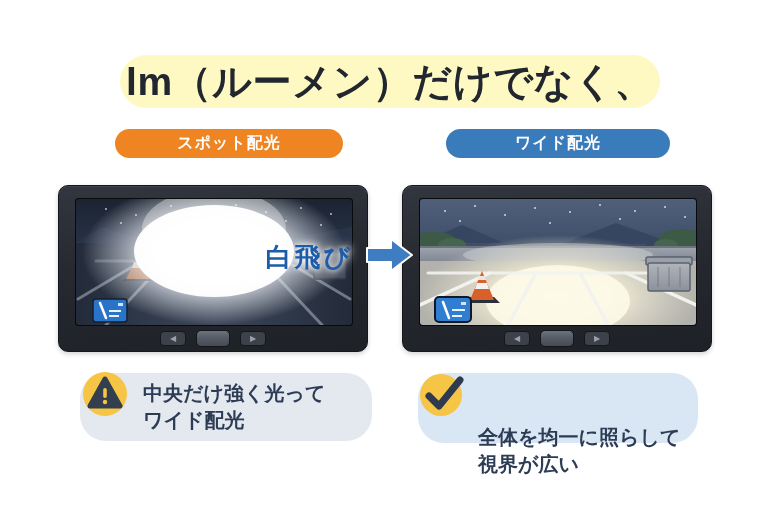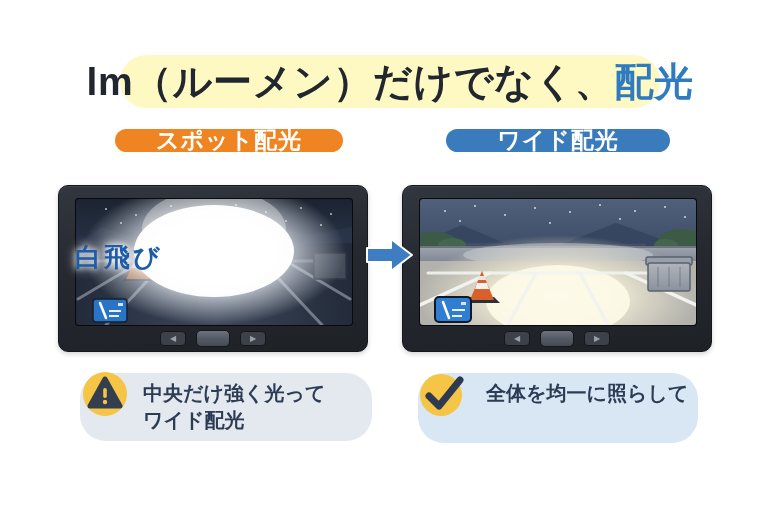--- a/index.html
+++ b/index.html
@@ -81,7 +81,6 @@
 
   <div class="title-pill">
     <span>lm（ルーメン）だけでなく、</span>
-      <span class="hl">配光</span>
   </div>
 
   <div class="badge badge-spot">

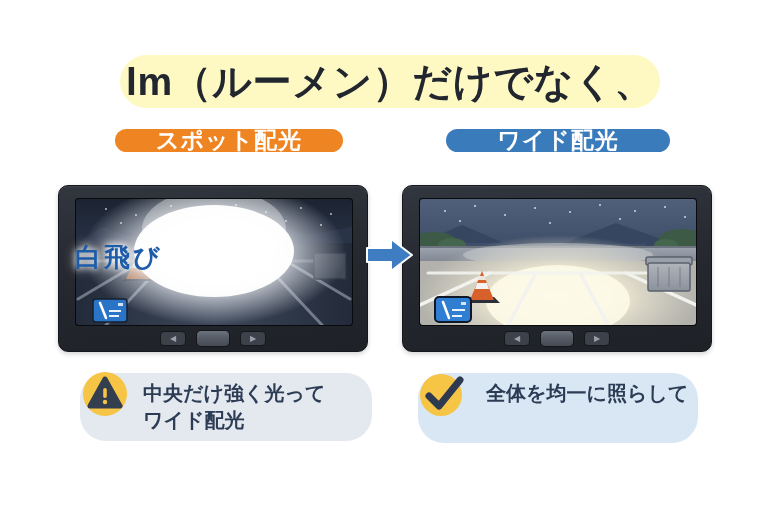--- a/index.html
+++ b/index.html
@@ -18,9 +18,9 @@
 
   
   .badge {
-    position:absolute; top:129px; height:23px; border-radius:20px;
+    position:absolute; top:129px; height:29px; border-radius:20px;
     display:flex; align-items:center; justify-content:center;
-    color:#ffffff; font-size:23px; font-weight:bold; letter-spacing:1px;
+    color:#ffffff; font-size:16px; font-weight:bold; letter-spacing:1px;
   }
   .badge-spot { left:115px; width:228px; background:#ef8522; }
   .badge-wide { left:446px; width:224px; background:#3a7cbb; }

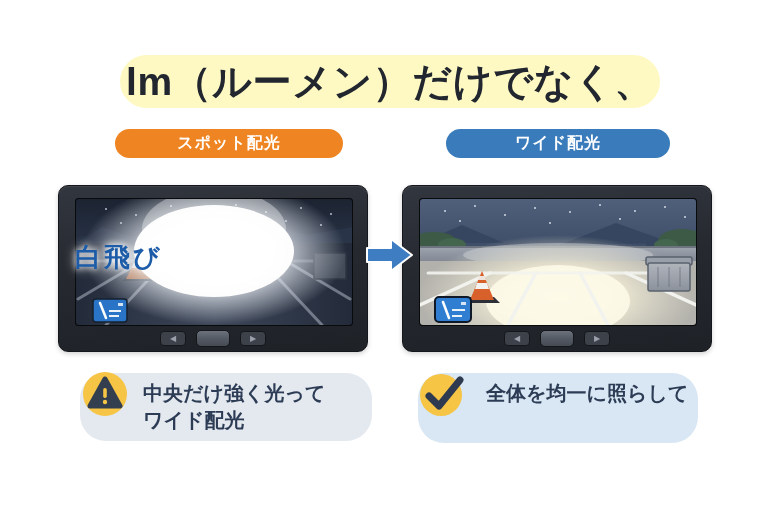--- a/index.html
+++ b/index.html
@@ -41,7 +41,7 @@
   }
   .screen-wrap svg { display:block; border-radius:3px; }
   .screen-overlay-label {
-    position:absolute; left:0; top:42px; width:100%; text-align:left;
+    position:absolute; left:0; top:42px; width:100%; text-align:right;
     font-size:26px; font-weight:bold; color:#1d5ca8; letter-spacing:3px;
     text-shadow:0 0 6px #ffffff, 0 0 12px #ffffff;
   }

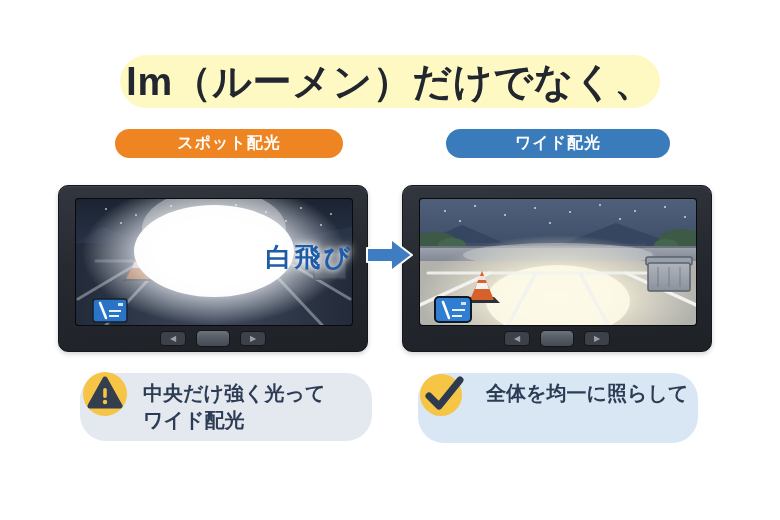--- a/index.html
+++ b/index.html
@@ -69,7 +69,7 @@
   .caption-left { left:80px; width:292px; height:68px; background:#e4e8ef; }
   .caption-right { left:418px; width:280px; height:70px; background:#d8e7f3; }
   .caption-text { position:absolute; left:63px; top:7px; white-space:nowrap; }
-  .caption-right .caption-text { left:68px; }
+  .caption-right .caption-text { left:60px;margin-top:44px; }
   .caption-icon {
     position:absolute; left:2px; top:-3px; width:48px; height:48px;
   }

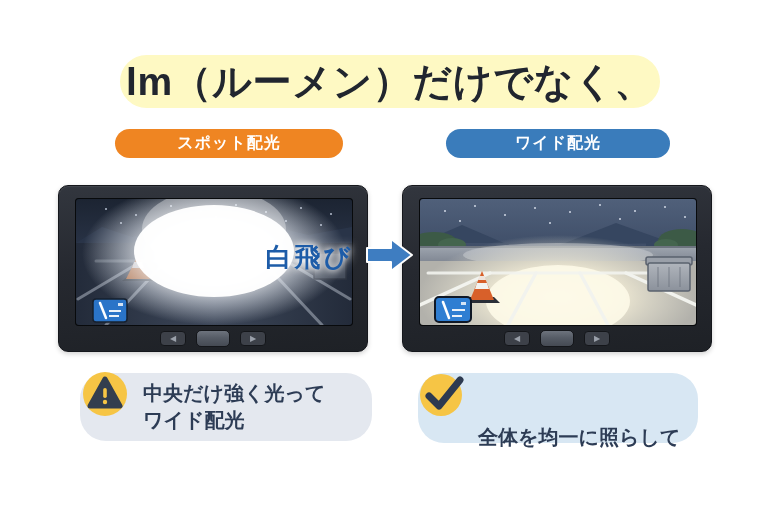--- a/index.html
+++ b/index.html
@@ -288,6 +288,7 @@
     </div>
     <div class="caption-text">
       <div>全体を均一に照らして</div>
+      <div>視界が広い</div>
     </div>
   </div>
 

